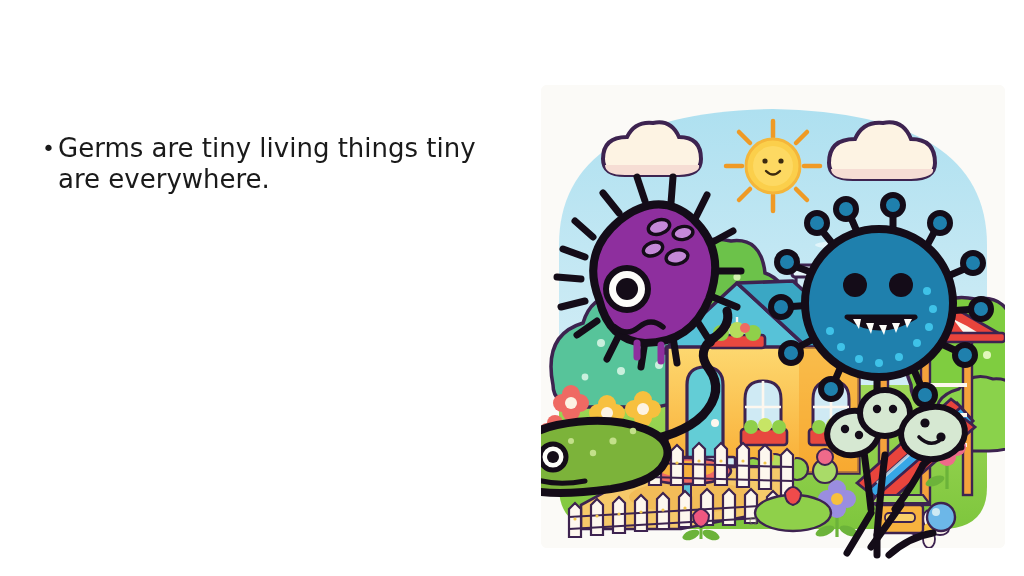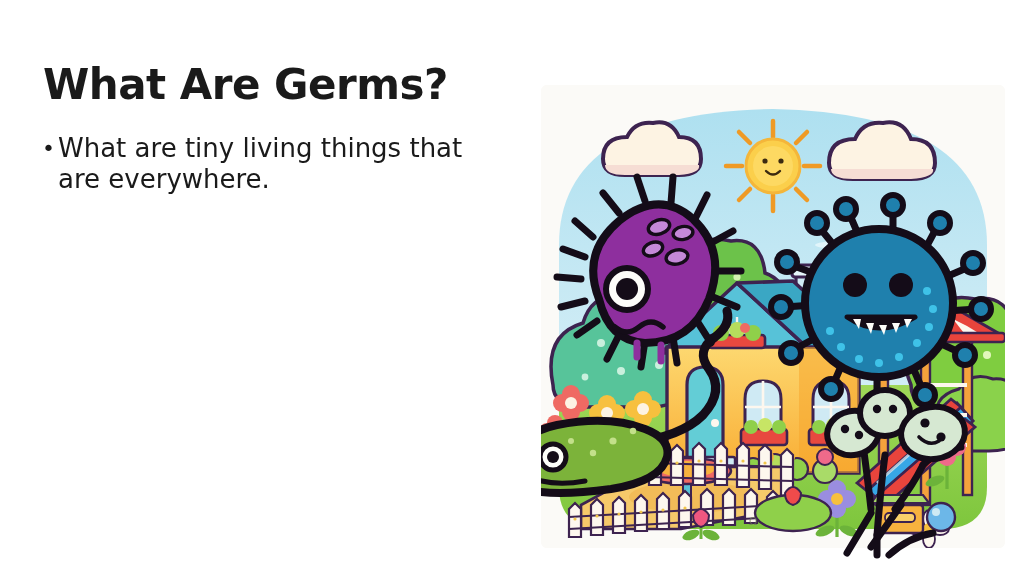--- a/index.html
+++ b/index.html
@@ -86,7 +86,6 @@
 
 <div id="slide">
 
-  <h1 id="title">What Are Germs?</h1>
 
   <div id="bullet-list">
     <div class="bullet-row">

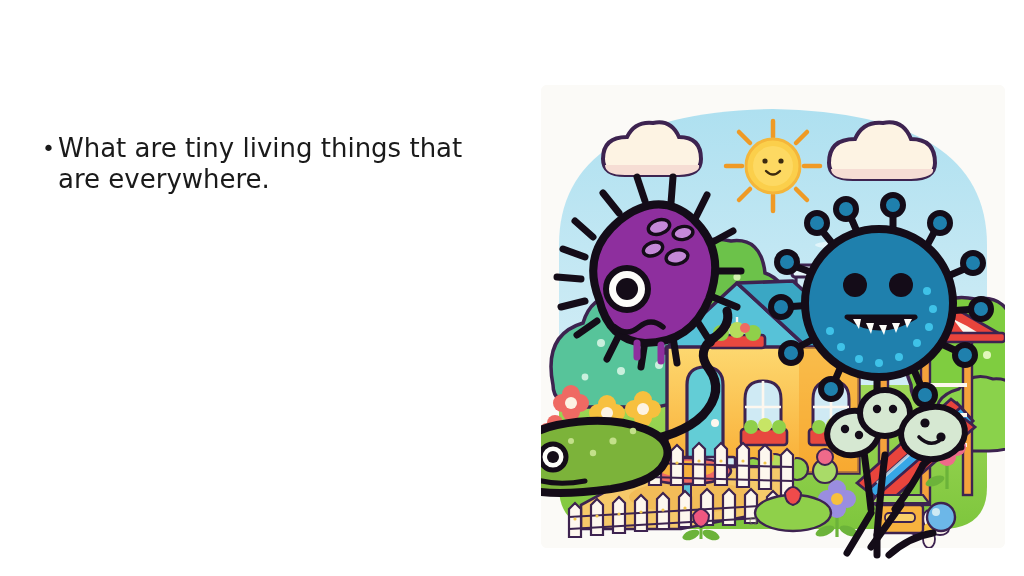--- a/index.html
+++ b/index.html
@@ -90,7 +90,7 @@
   <div id="bullet-list">
     <div class="bullet-row">
       <span class="bullet-dot">•</span>
-      <span class="bullet-text">What are tiny living things that are everywhere.</span>
+      <span class="bullet-text">Germs are tiny living things tiny are everywhere.</span>
     </div>
   </div>
 

